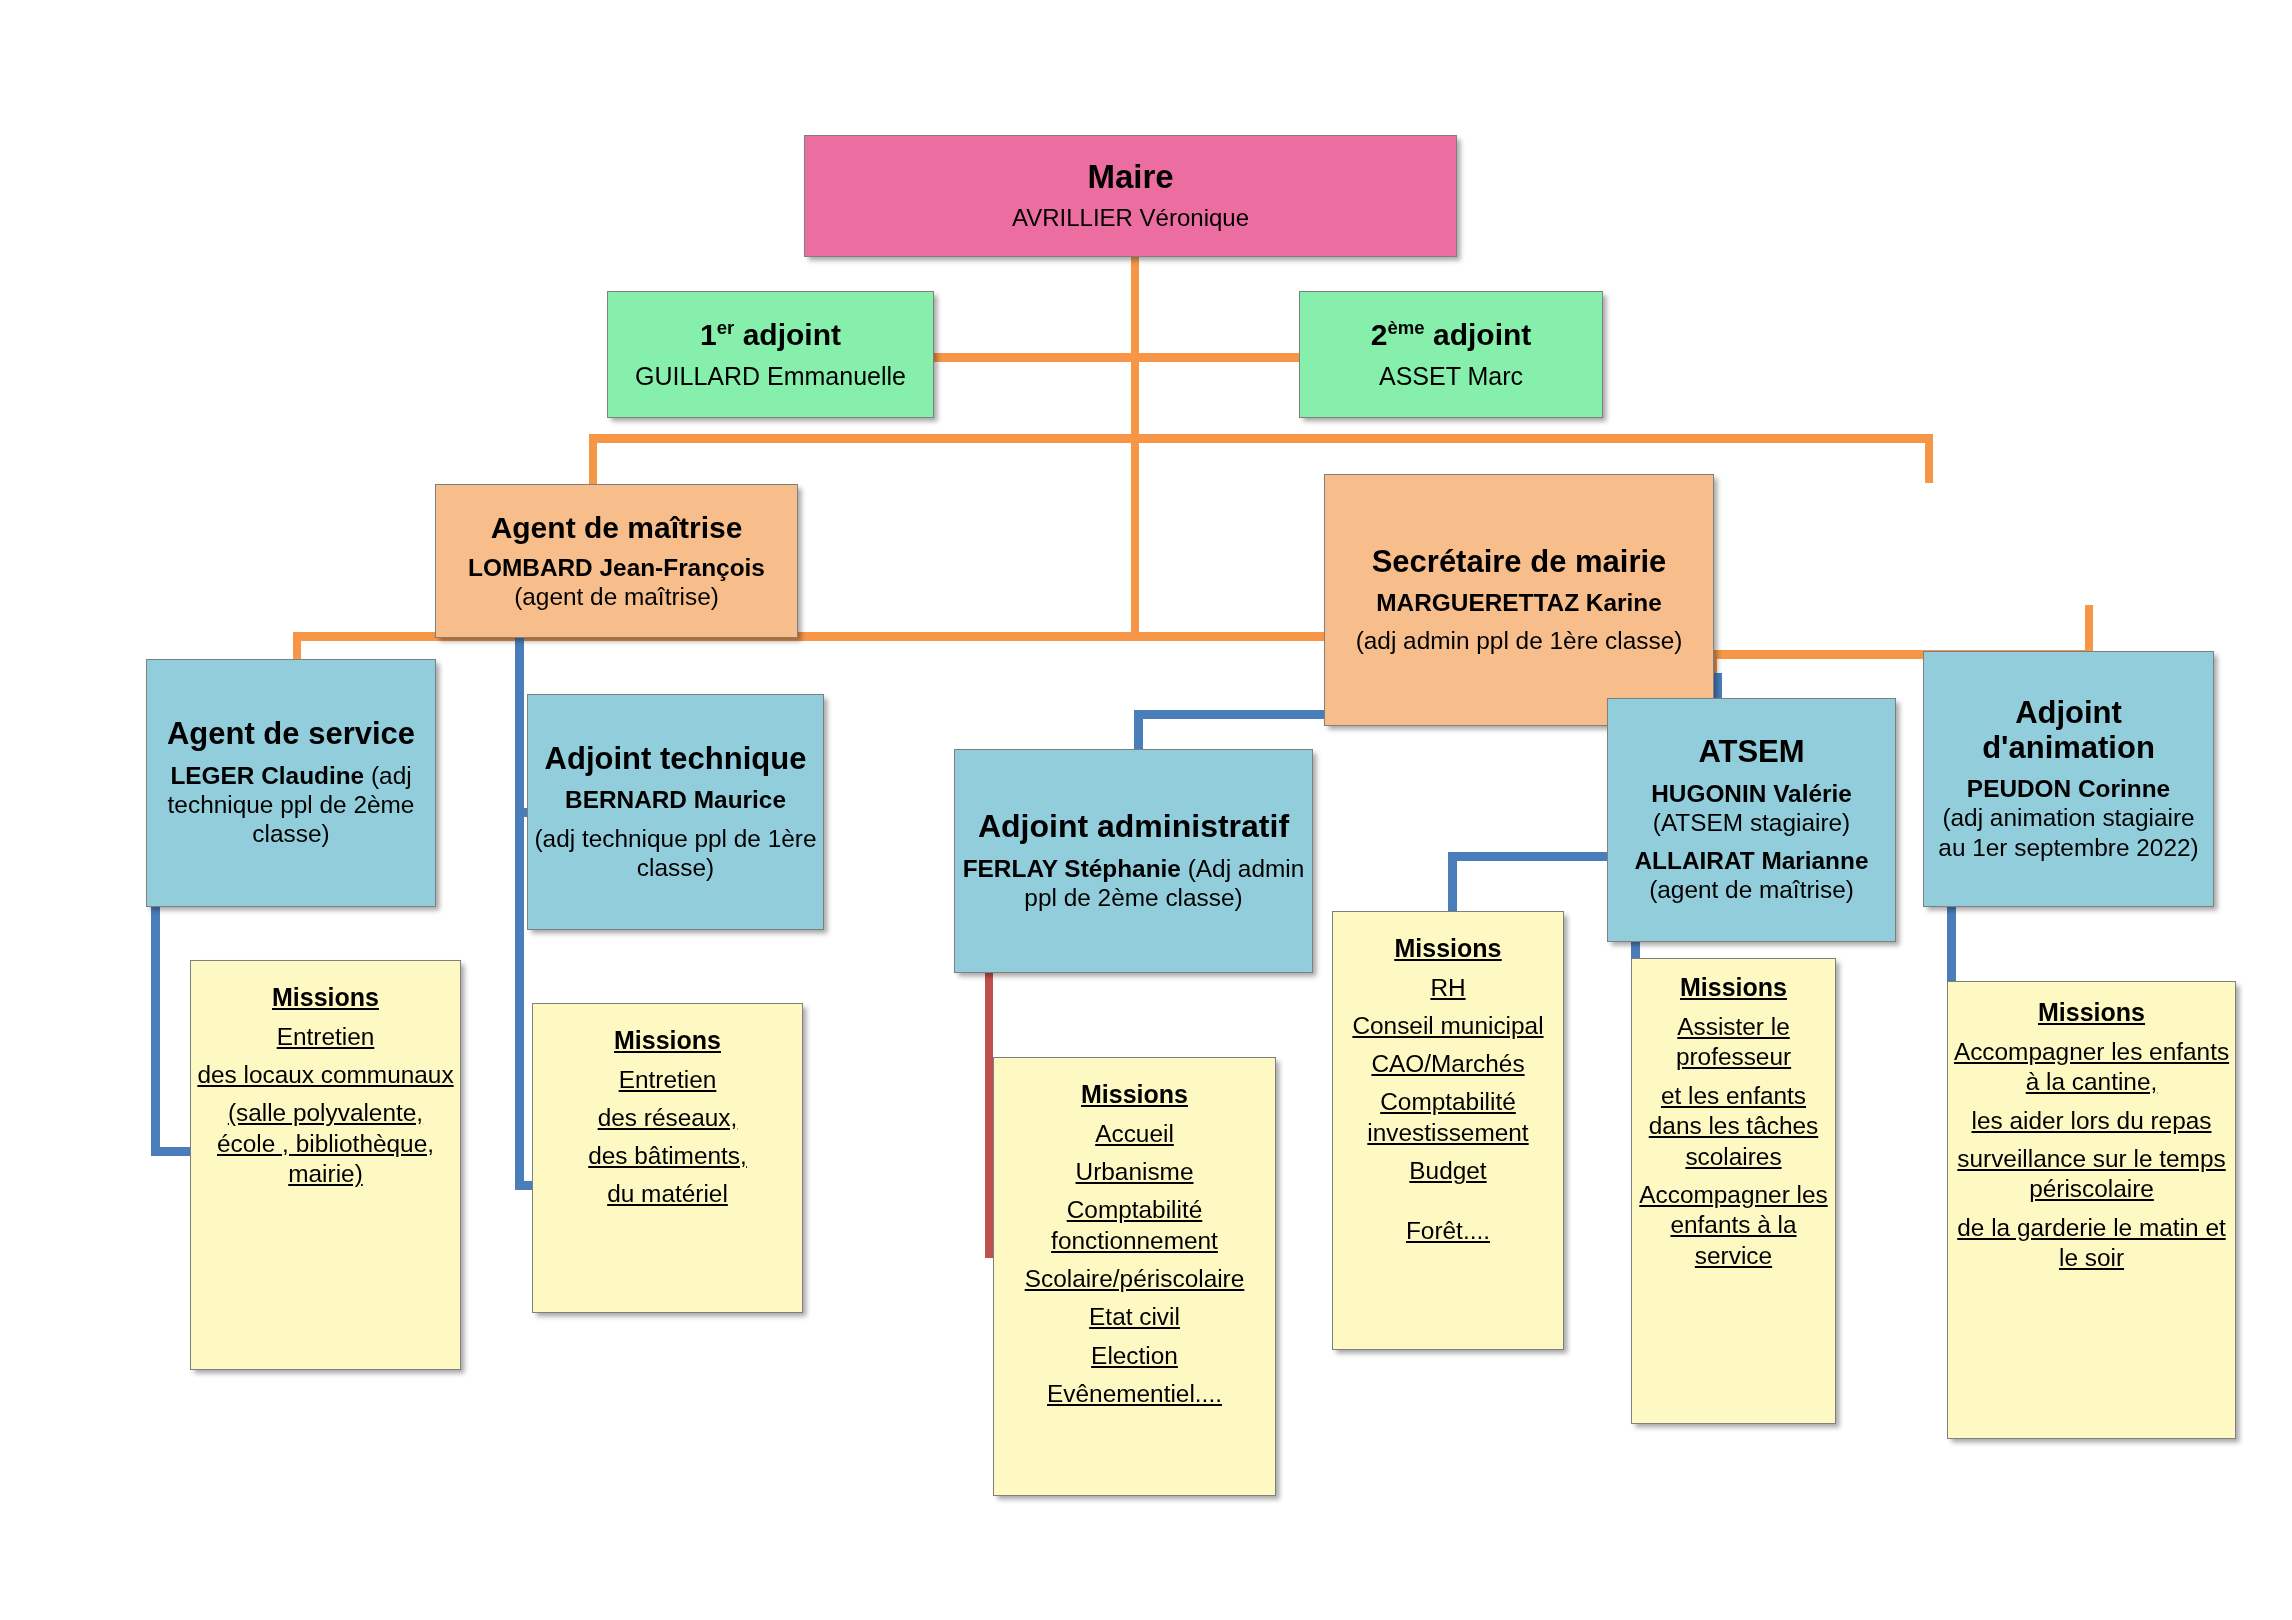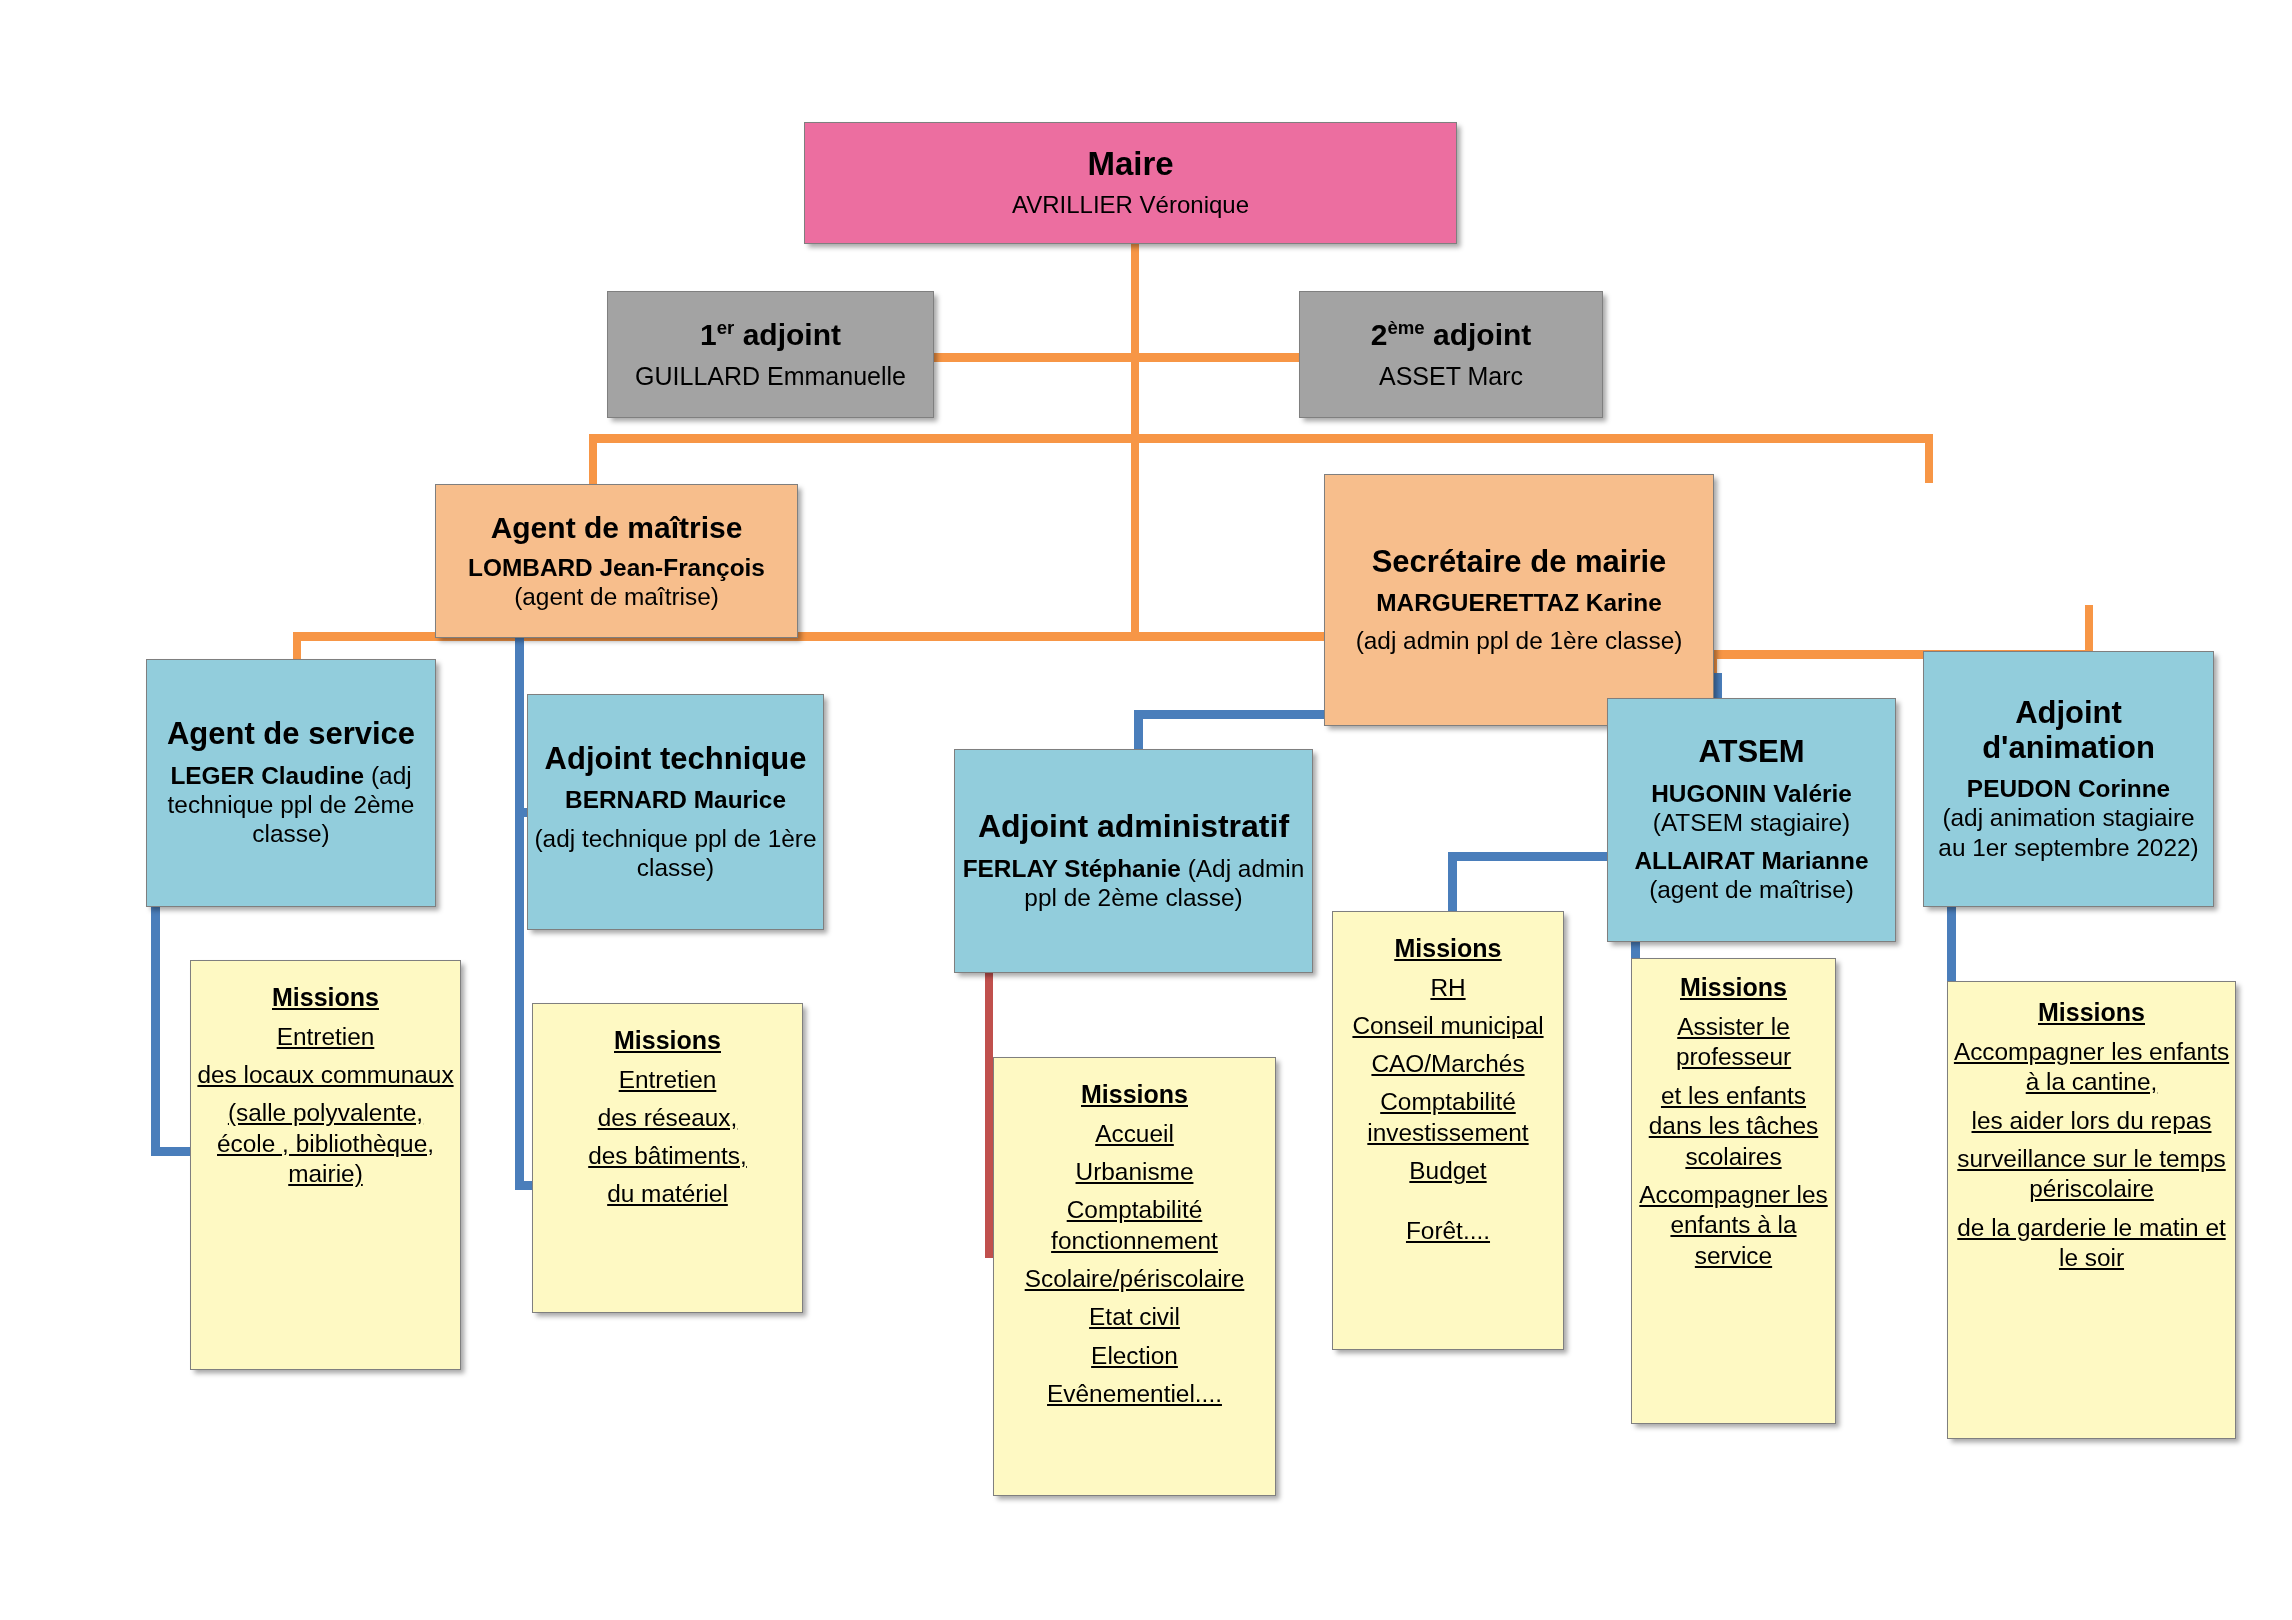--- a/index.html
+++ b/index.html
@@ -110,7 +110,7 @@
 
   <div class="conn b" style="left:1947px;top:902px;width:8.8px;height:478px;"></div>
 
-  <div class="box c-pink" style="left:804px;top:122px;width:653px;height:122px;">
+  <div class="box c-pink" style="left:804px;top:135px;width:653px;height:122px;">
     <div class="title" style="font-size:33px;">Maire</div>
     <div class="gap"></div>
     <div class="line" style="font-size:24px;">AVRILLIER Véronique</div>

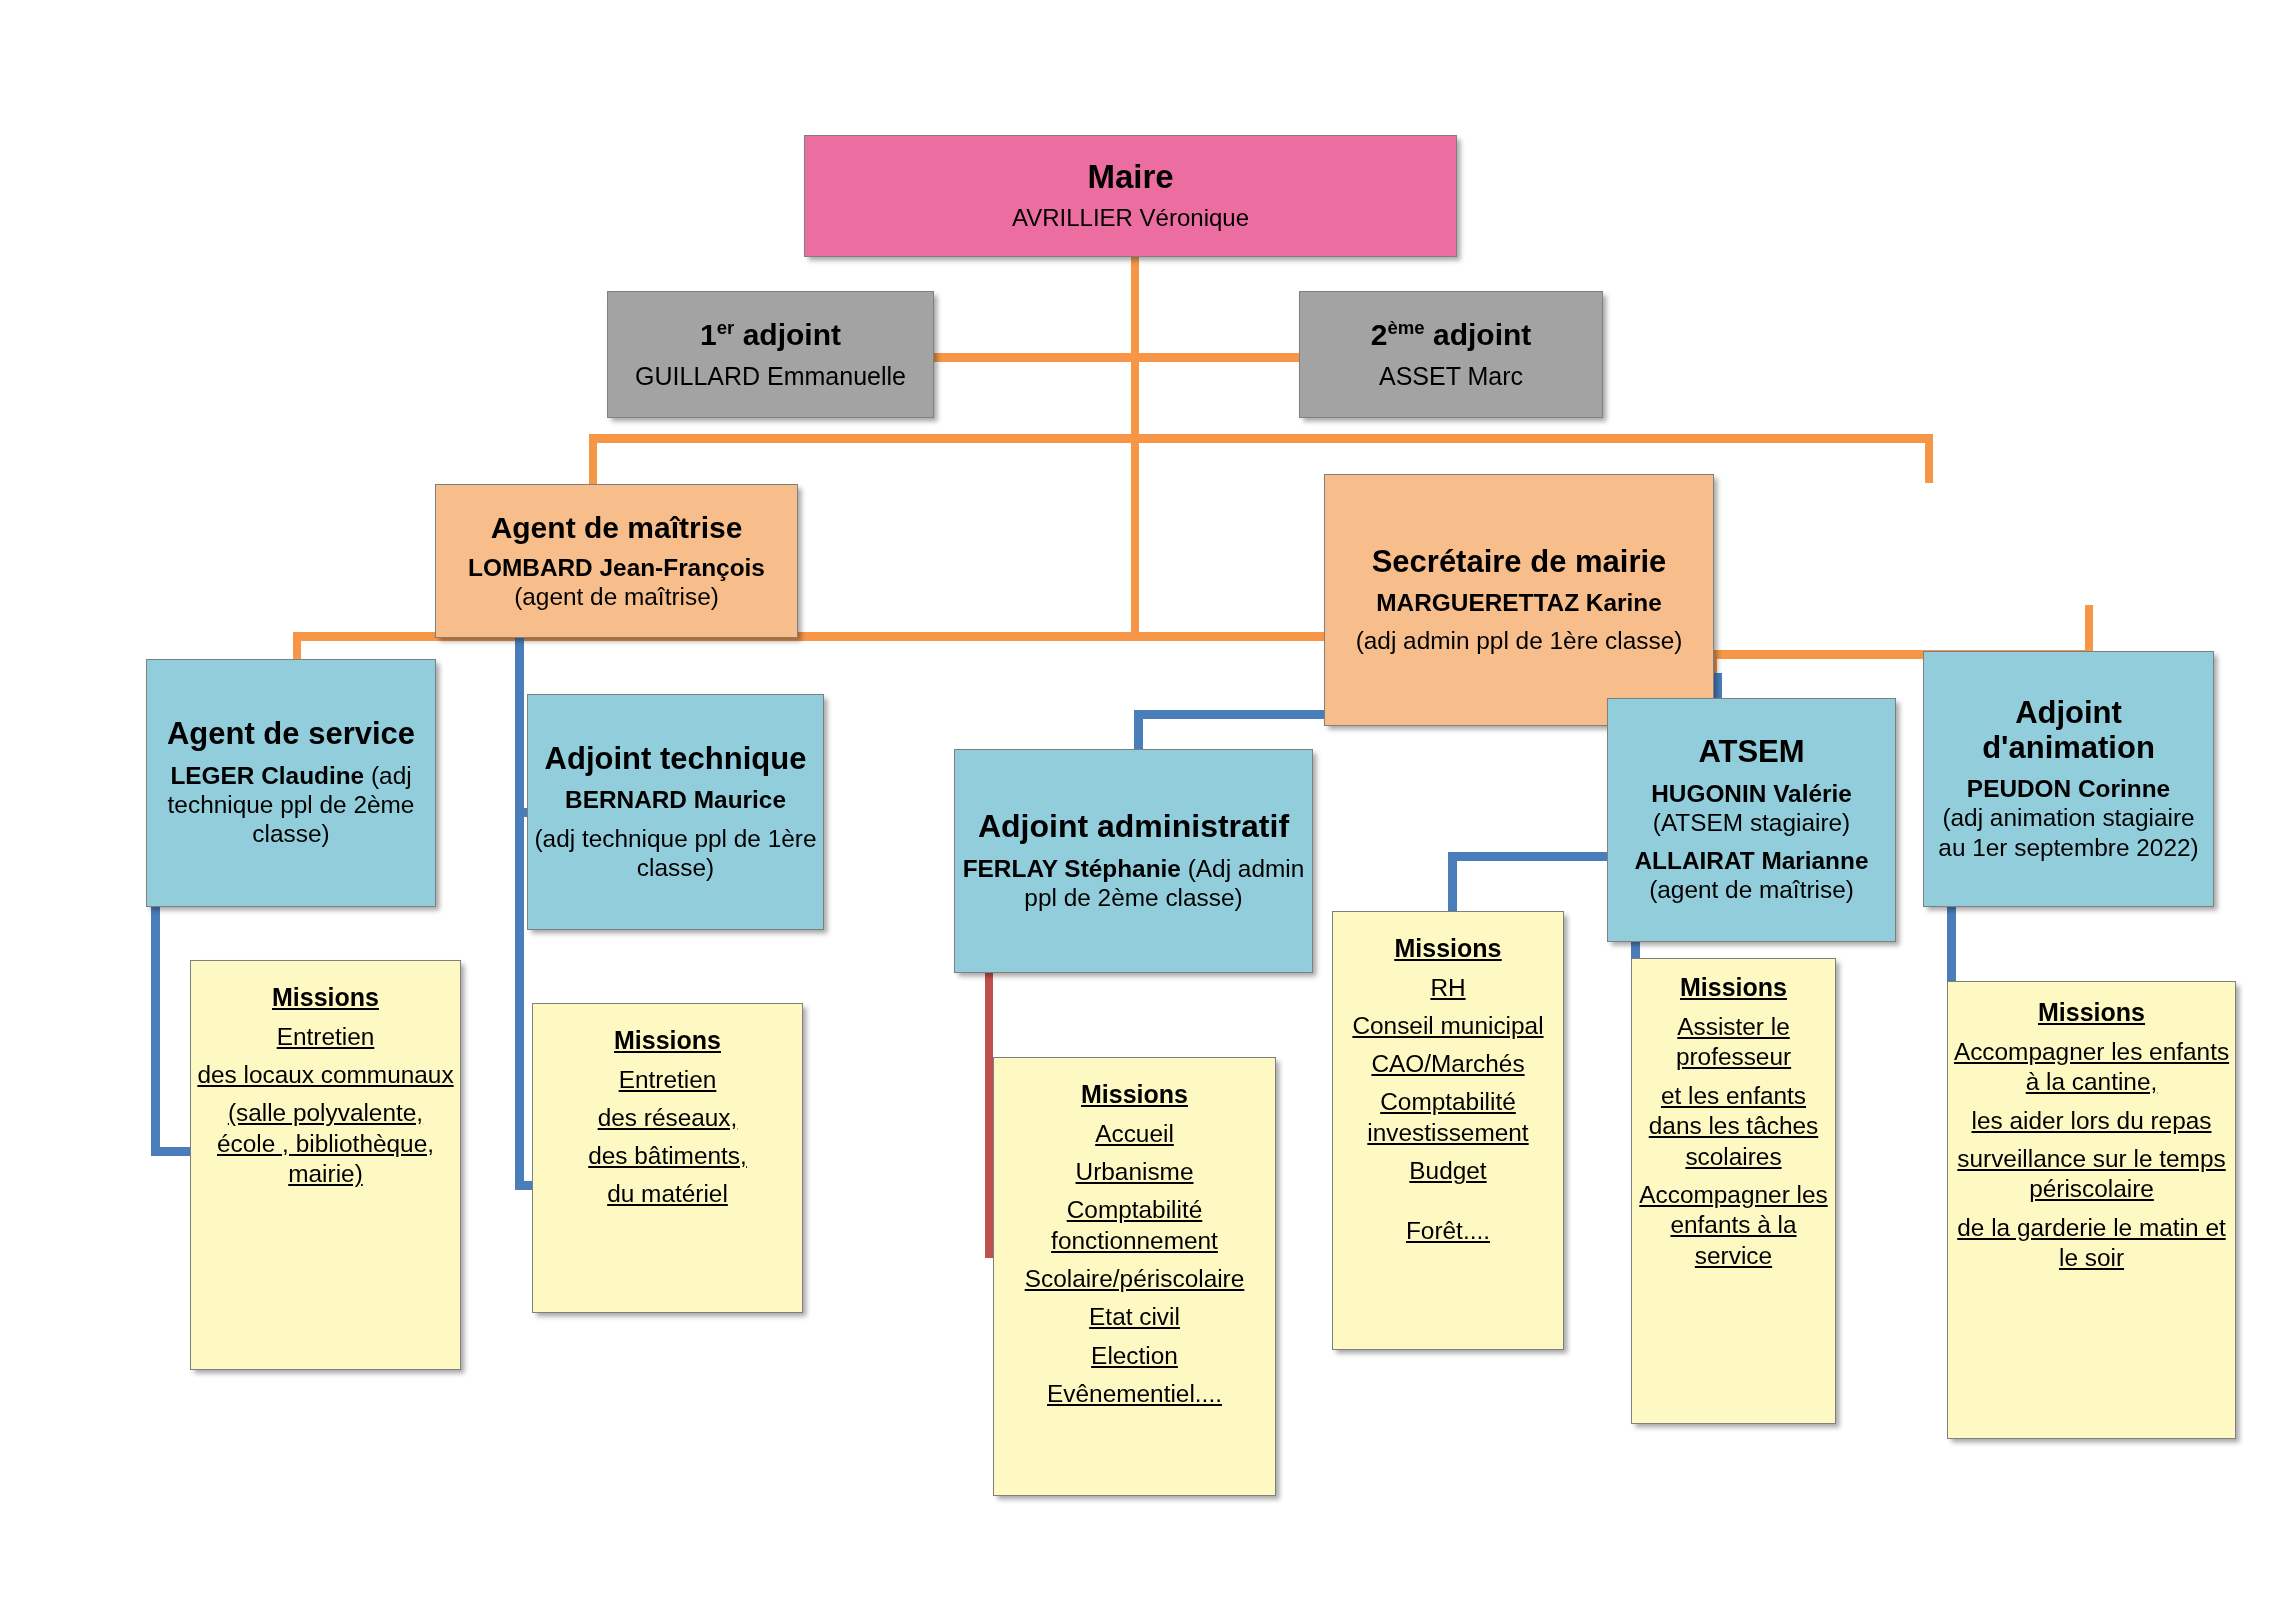--- a/index.html
+++ b/index.html
@@ -41,7 +41,7 @@
 
   
   .c-pink   { background: #EC6EA0; }
-  .c-green  { background: #a3a3a3; }
+  .c-green  { background: #86efac; }
   .c-orange { background: #F7BE8C; }
   .c-blue   { background: #92CDDC; }
   .c-purple { background: #fef9c3; text-decoration: underline; }

